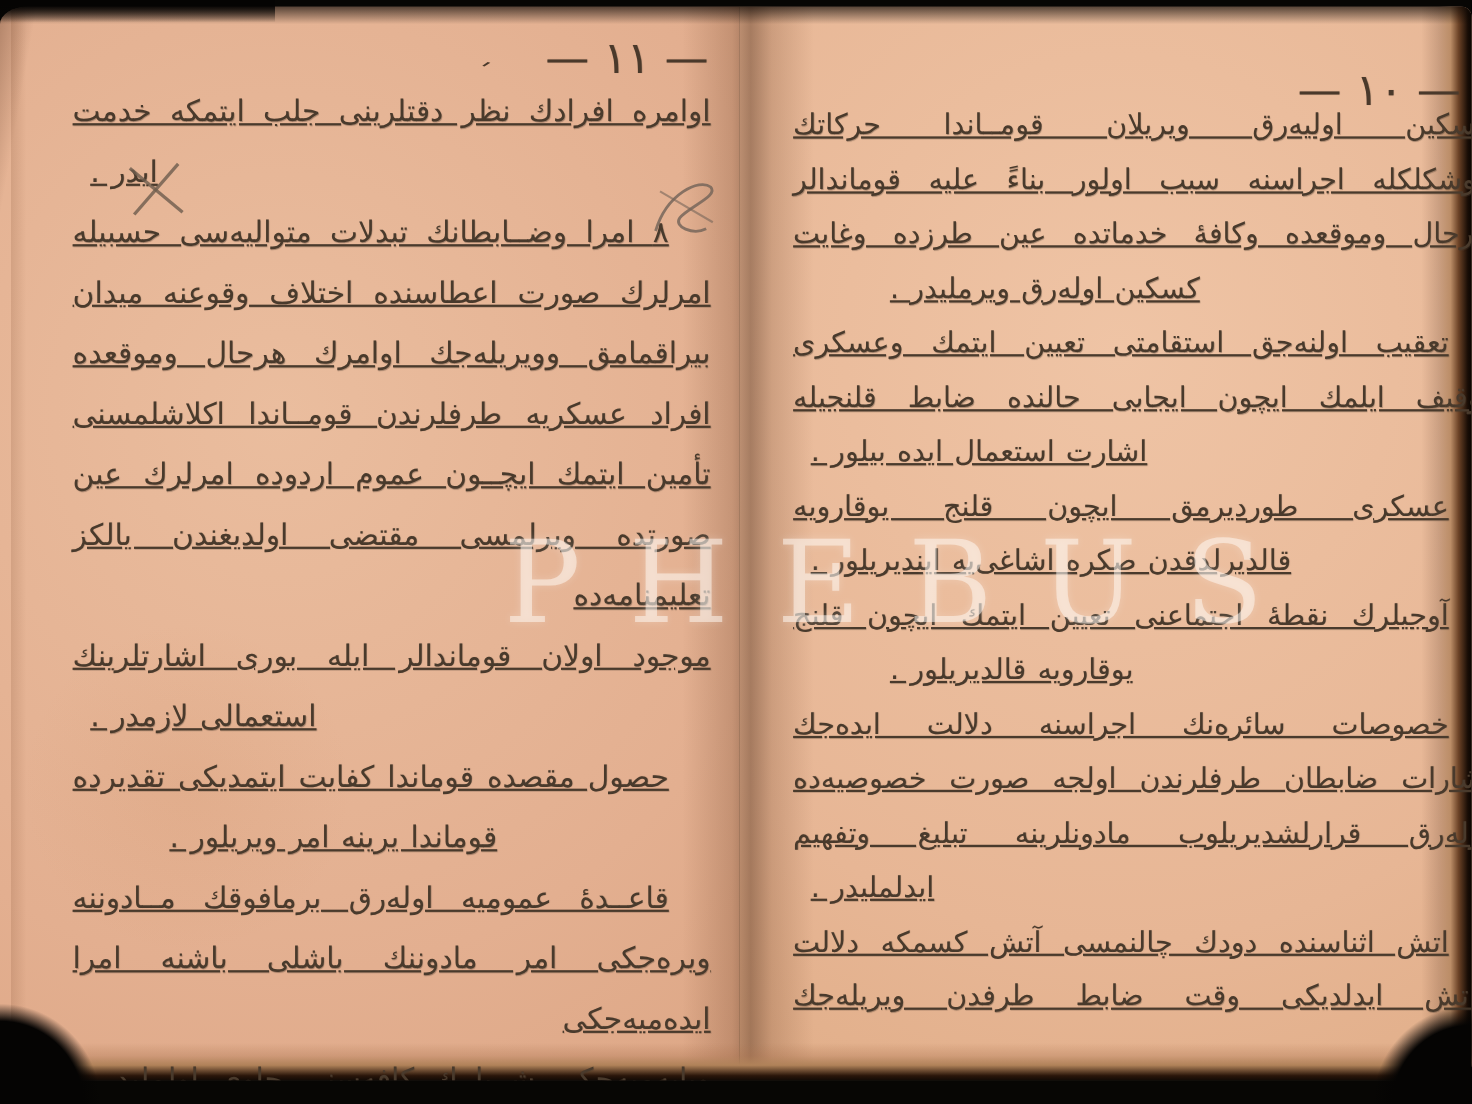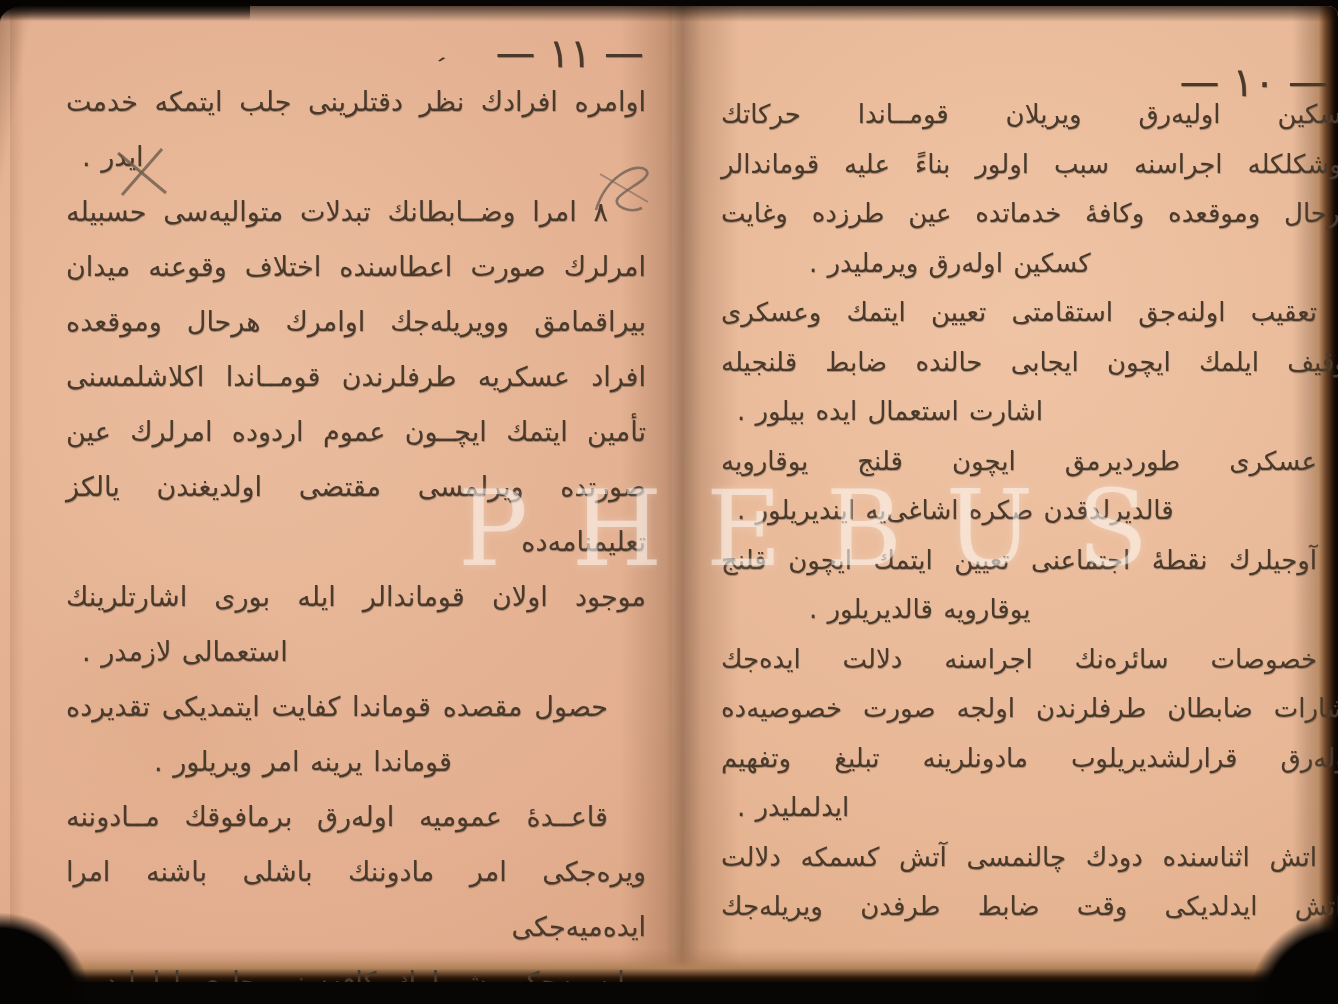--- a/index.html
+++ b/index.html
@@ -72,7 +72,7 @@
   .col-left{left:66px;width:580px;top:68px;font-size:27px;line-height:55px;}
   .col-right{left:694px;width:634px;top:84px;font-size:26px;line-height:49.5px;margin-left:27px;}
   .ln{direction:rtl;text-align:justify;text-align-last:justify;
-      letter-spacing:.4px;word-spacing:2px;white-space:normal;}
+      letter-spacing:.4px;word-spacing:2px;white-space:normal;text-decoration:underline;}
   .ln.i{padding-right:38px;}
   .ln.e{text-align:center;text-align-last:left;padding-left:16px;}
   .ln.c{text-align:left;text-align-last:left;padding-left:88px;}

